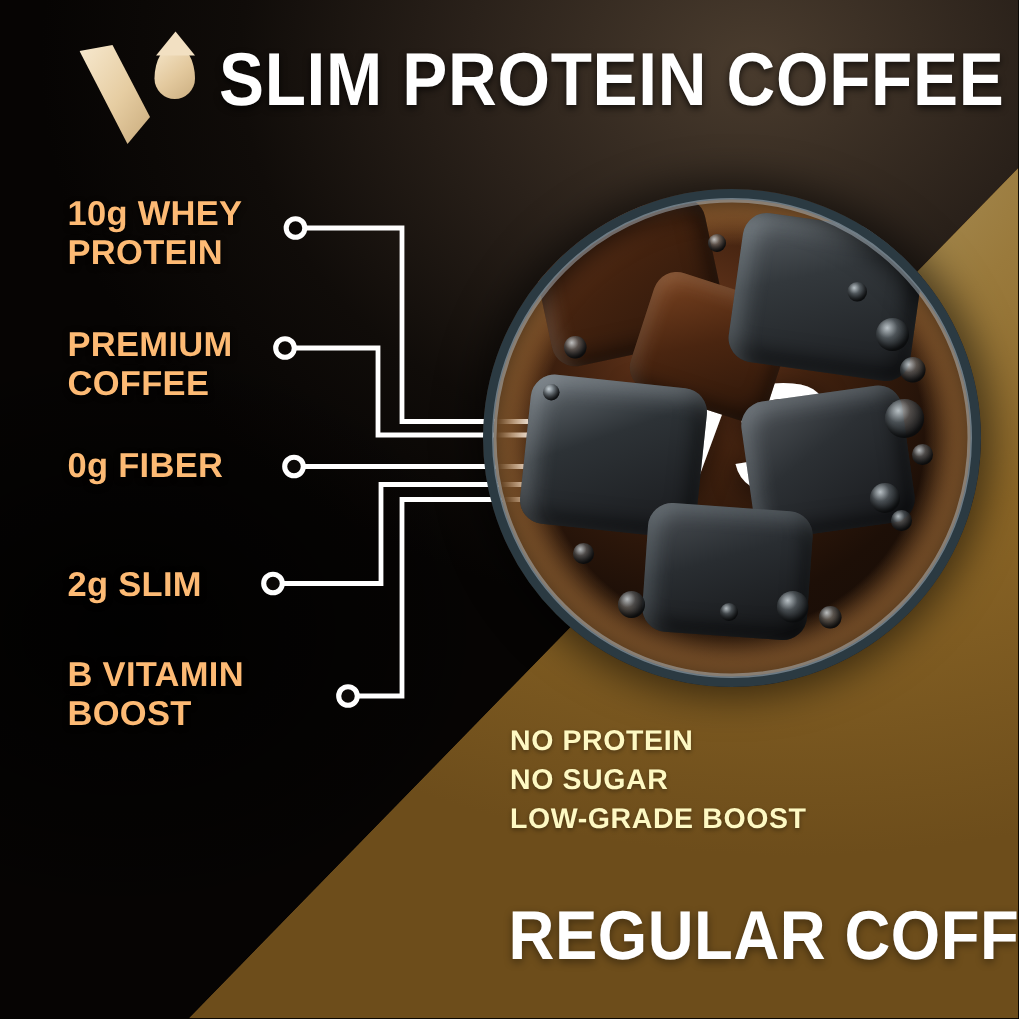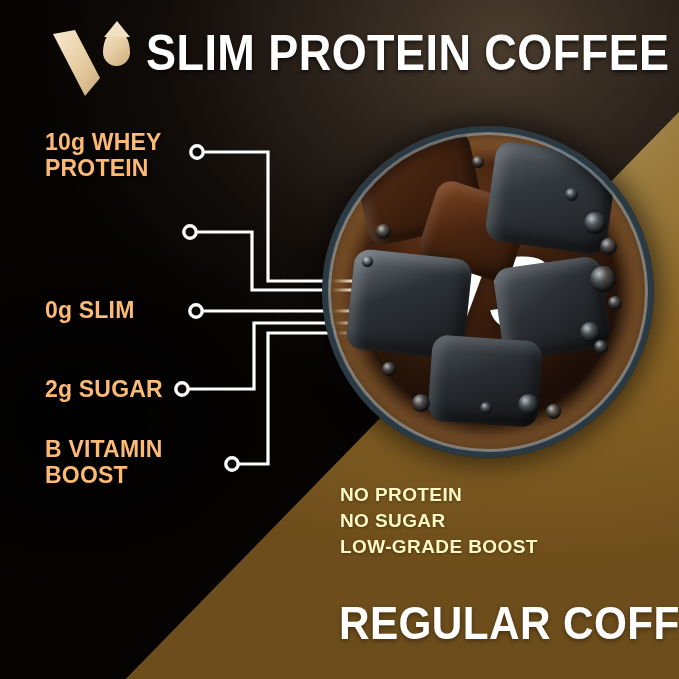--- a/index.html
+++ b/index.html
@@ -311,6 +311,8 @@
   <div class="features">
     <div class="feature-label f0">10g WHEY
 PROTEIN</div>
+    <div class="feature-label f1">PREMIUM
+COFFEE</div>
     <div class="feature-label f2">0g SLIM</div>
     <div class="feature-label f3">2g SUGAR</div>
     <div class="feature-label f4">B VITAMIN

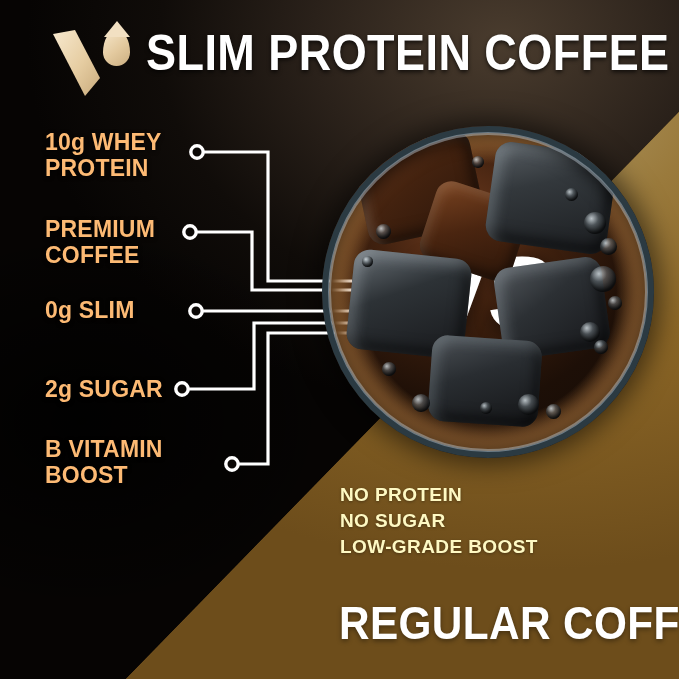--- a/index.html
+++ b/index.html
@@ -313,7 +313,7 @@
 PROTEIN</div>
     <div class="feature-label f1">PREMIUM
 COFFEE</div>
-    <div class="feature-label f2">0g SLIM</div>
+    <div class="feature-label f2">0g FIBER</div>
     <div class="feature-label f3">2g SUGAR</div>
     <div class="feature-label f4">B VITAMIN
 BOOST</div>

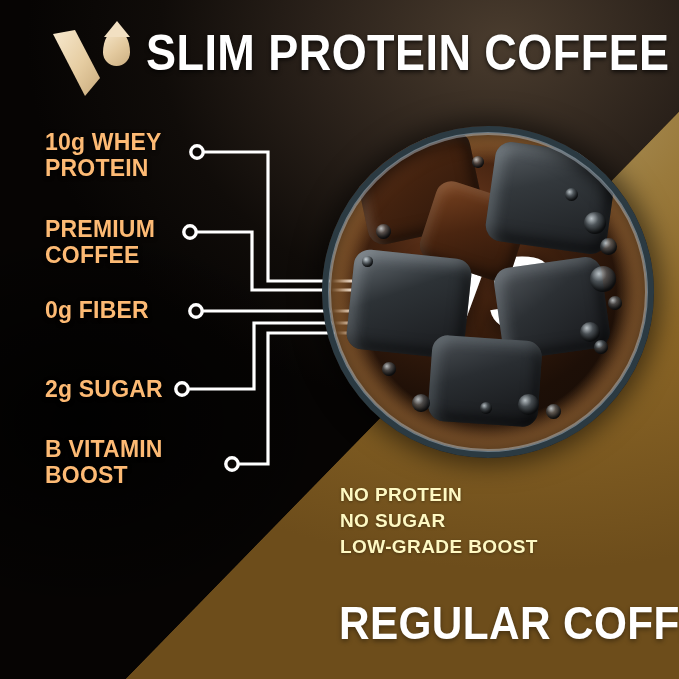--- a/index.html
+++ b/index.html
@@ -314,7 +314,7 @@
     <div class="feature-label f1">PREMIUM
 COFFEE</div>
     <div class="feature-label f2">0g FIBER</div>
-    <div class="feature-label f3">2g SUGAR</div>
+    <div class="feature-label f3">2g SLIM</div>
     <div class="feature-label f4">B VITAMIN
 BOOST</div>
   </div>

